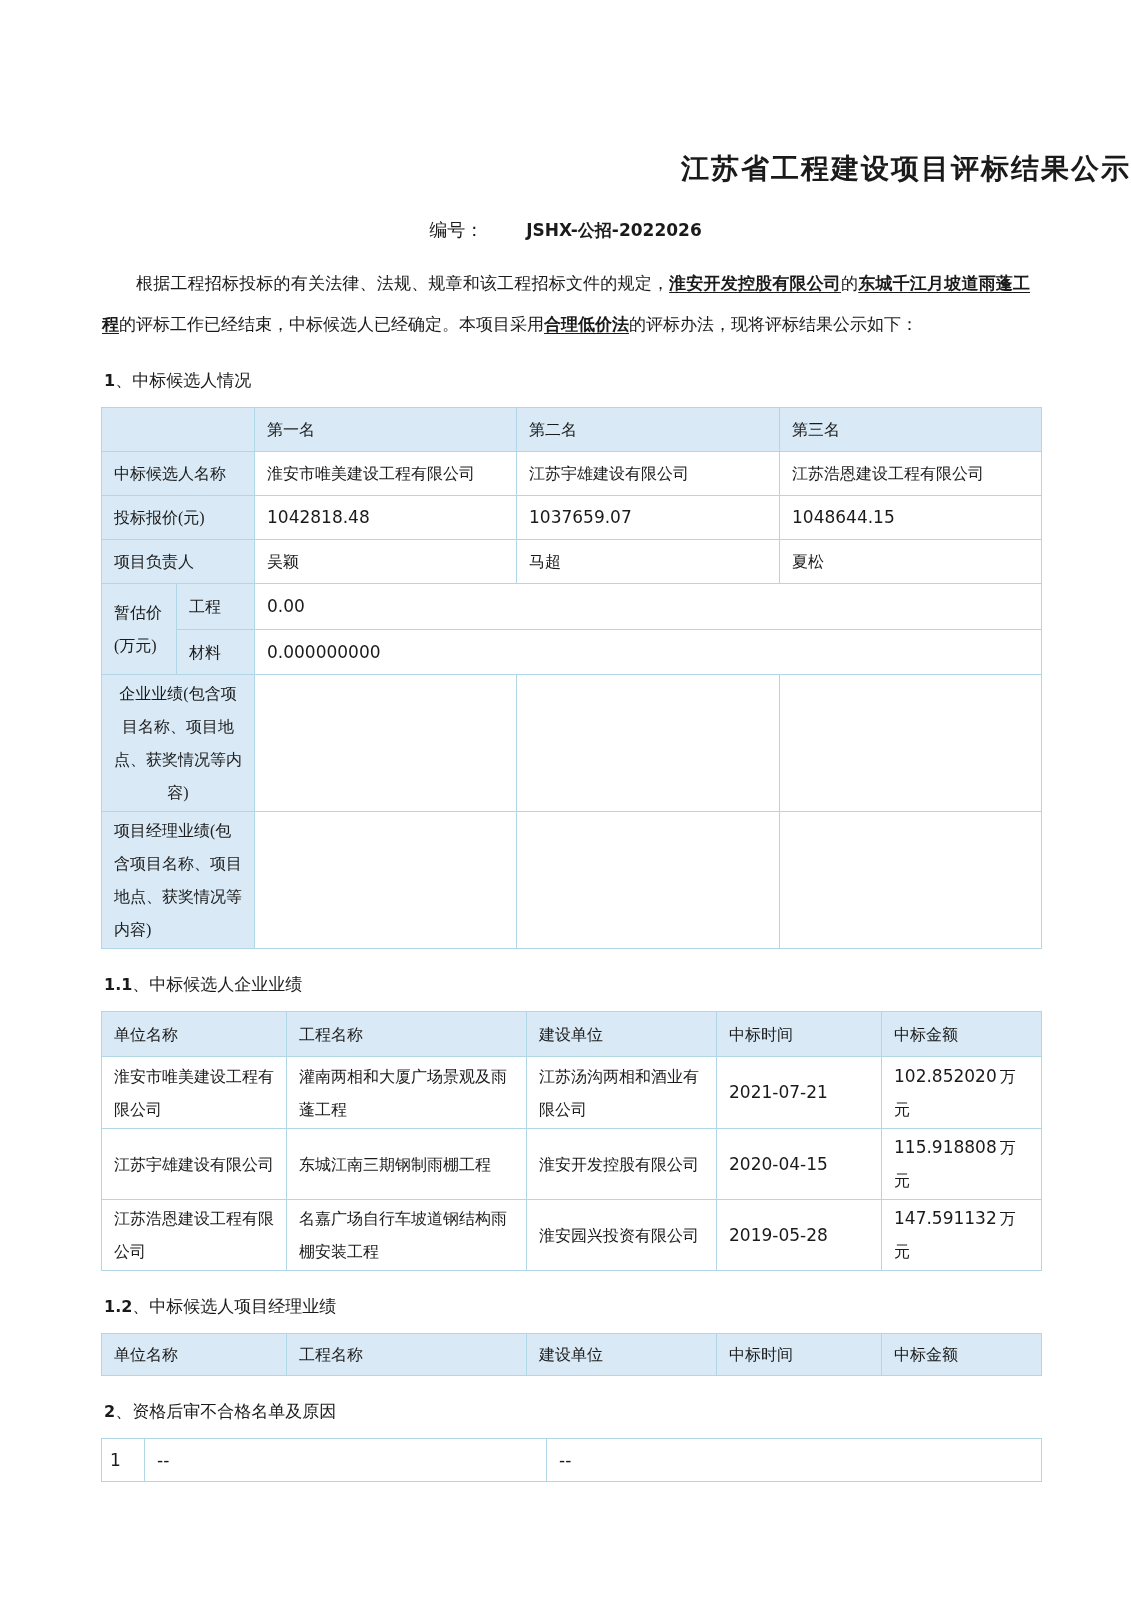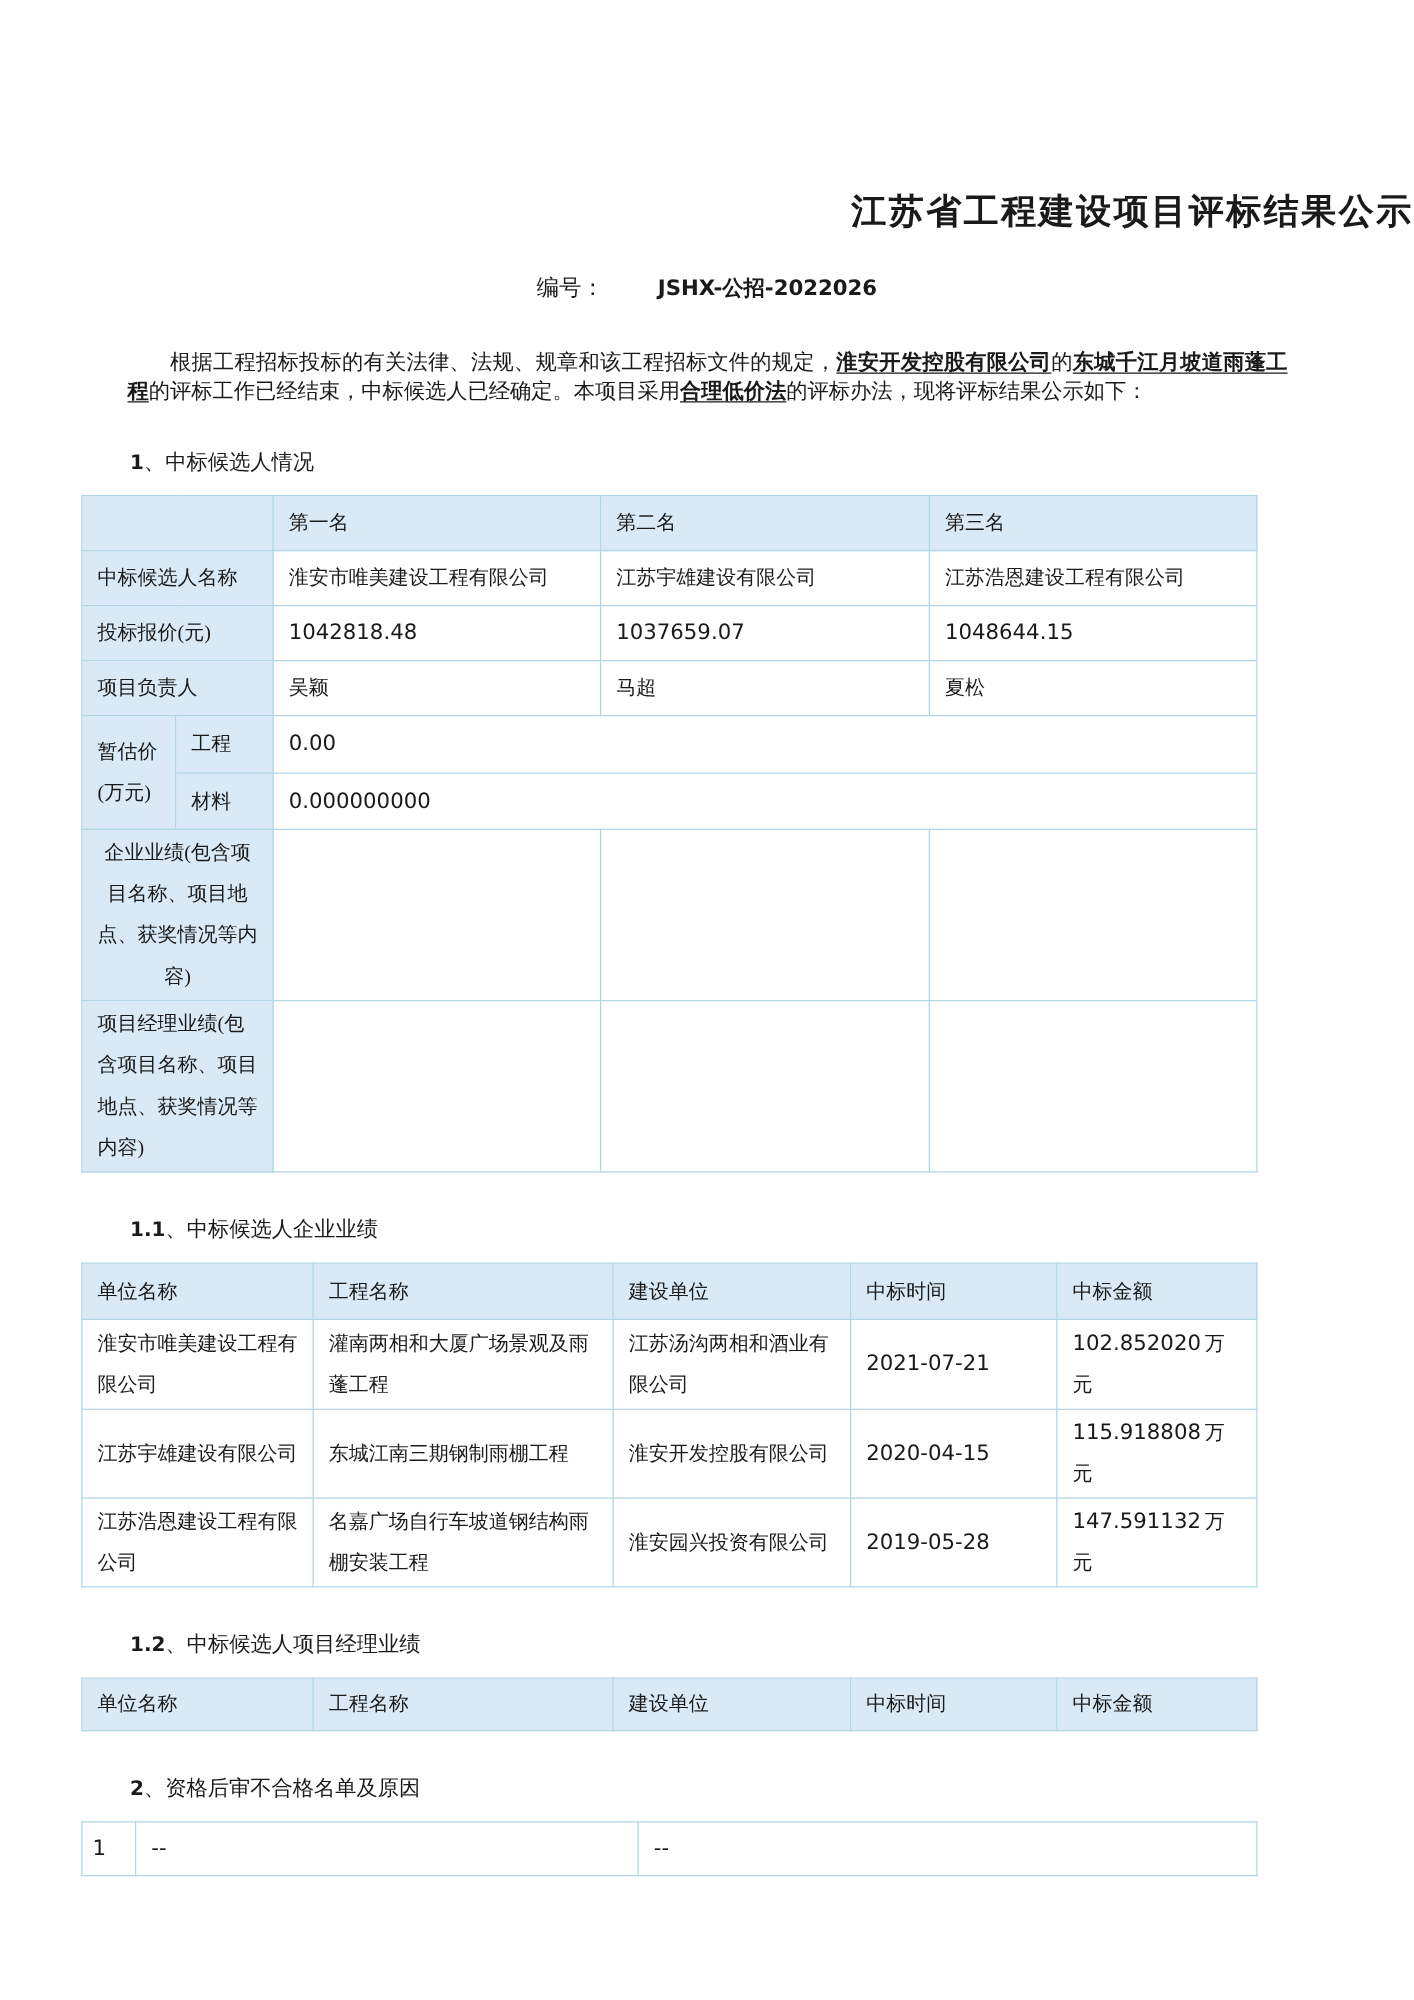--- a/index.html
+++ b/index.html
@@ -26,7 +26,7 @@
     font-weight:600;font-size:17px;margin-left:43px;
   }
   .para{
-    margin:36px 101px 0 102px;font-size:17px;line-height:23px;
+    margin:21px 101px 0 102px;font-size:17px;line-height:41px;
     text-align:justify;text-indent:34px;
   }
   .para .u{

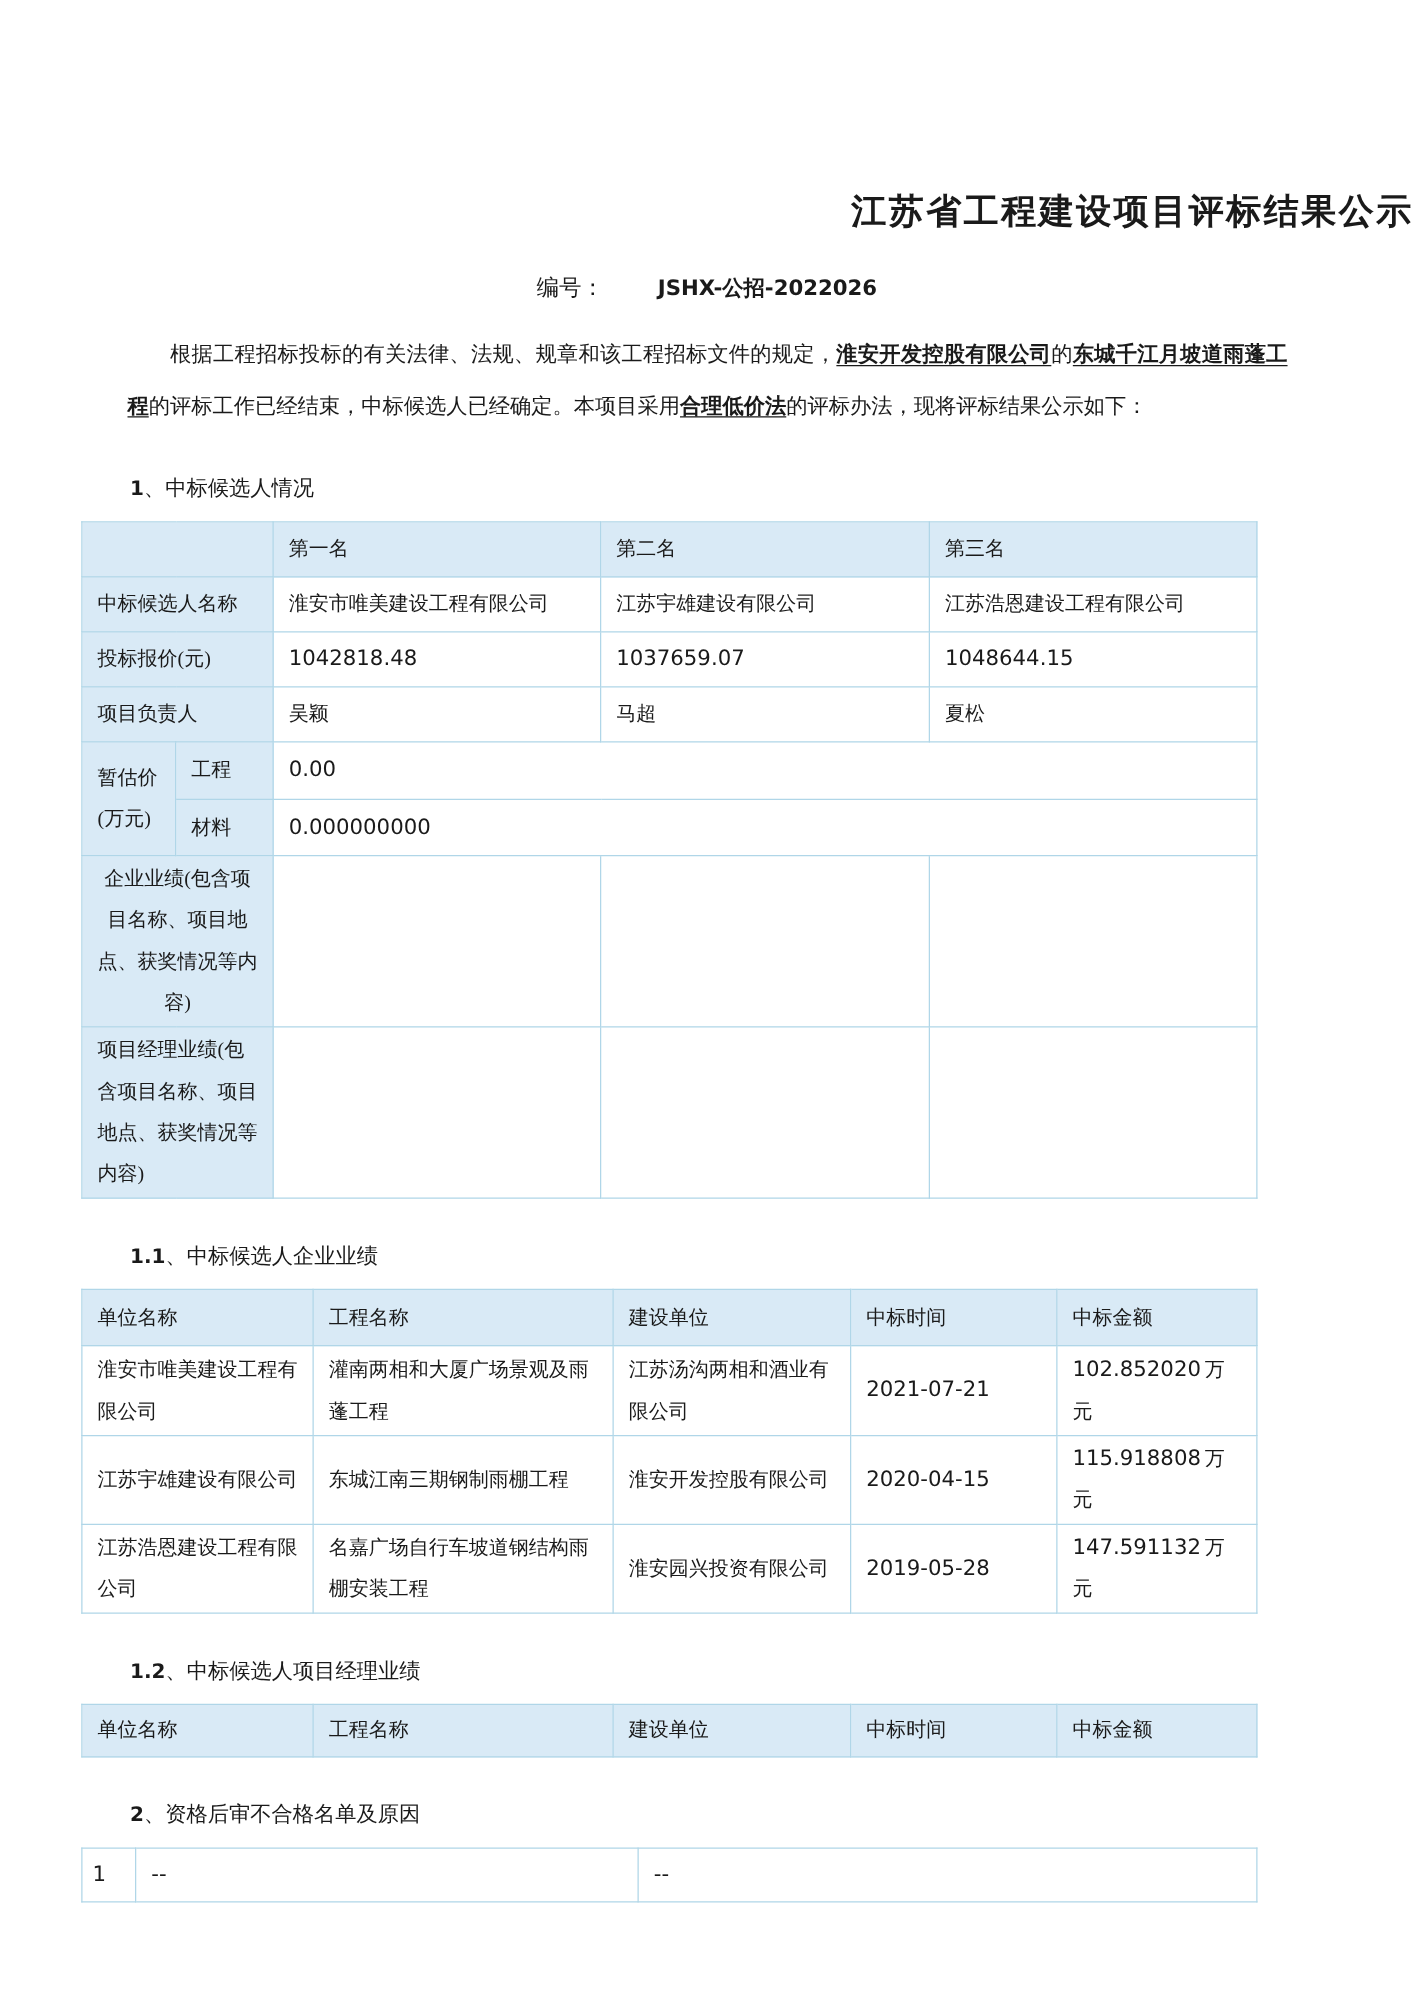--- a/index.html
+++ b/index.html
@@ -33,7 +33,7 @@
     font-weight:bold;text-decoration:underline;text-underline-offset:3px;
   }
   .sec{
-    margin:34px 0 15px 104px;font-size:17px;
+    margin:24px 0 15px 104px;font-size:17px;
   }
   .sec .num{
     font-family:"DejaVu Sans","Liberation Sans",sans-serif;

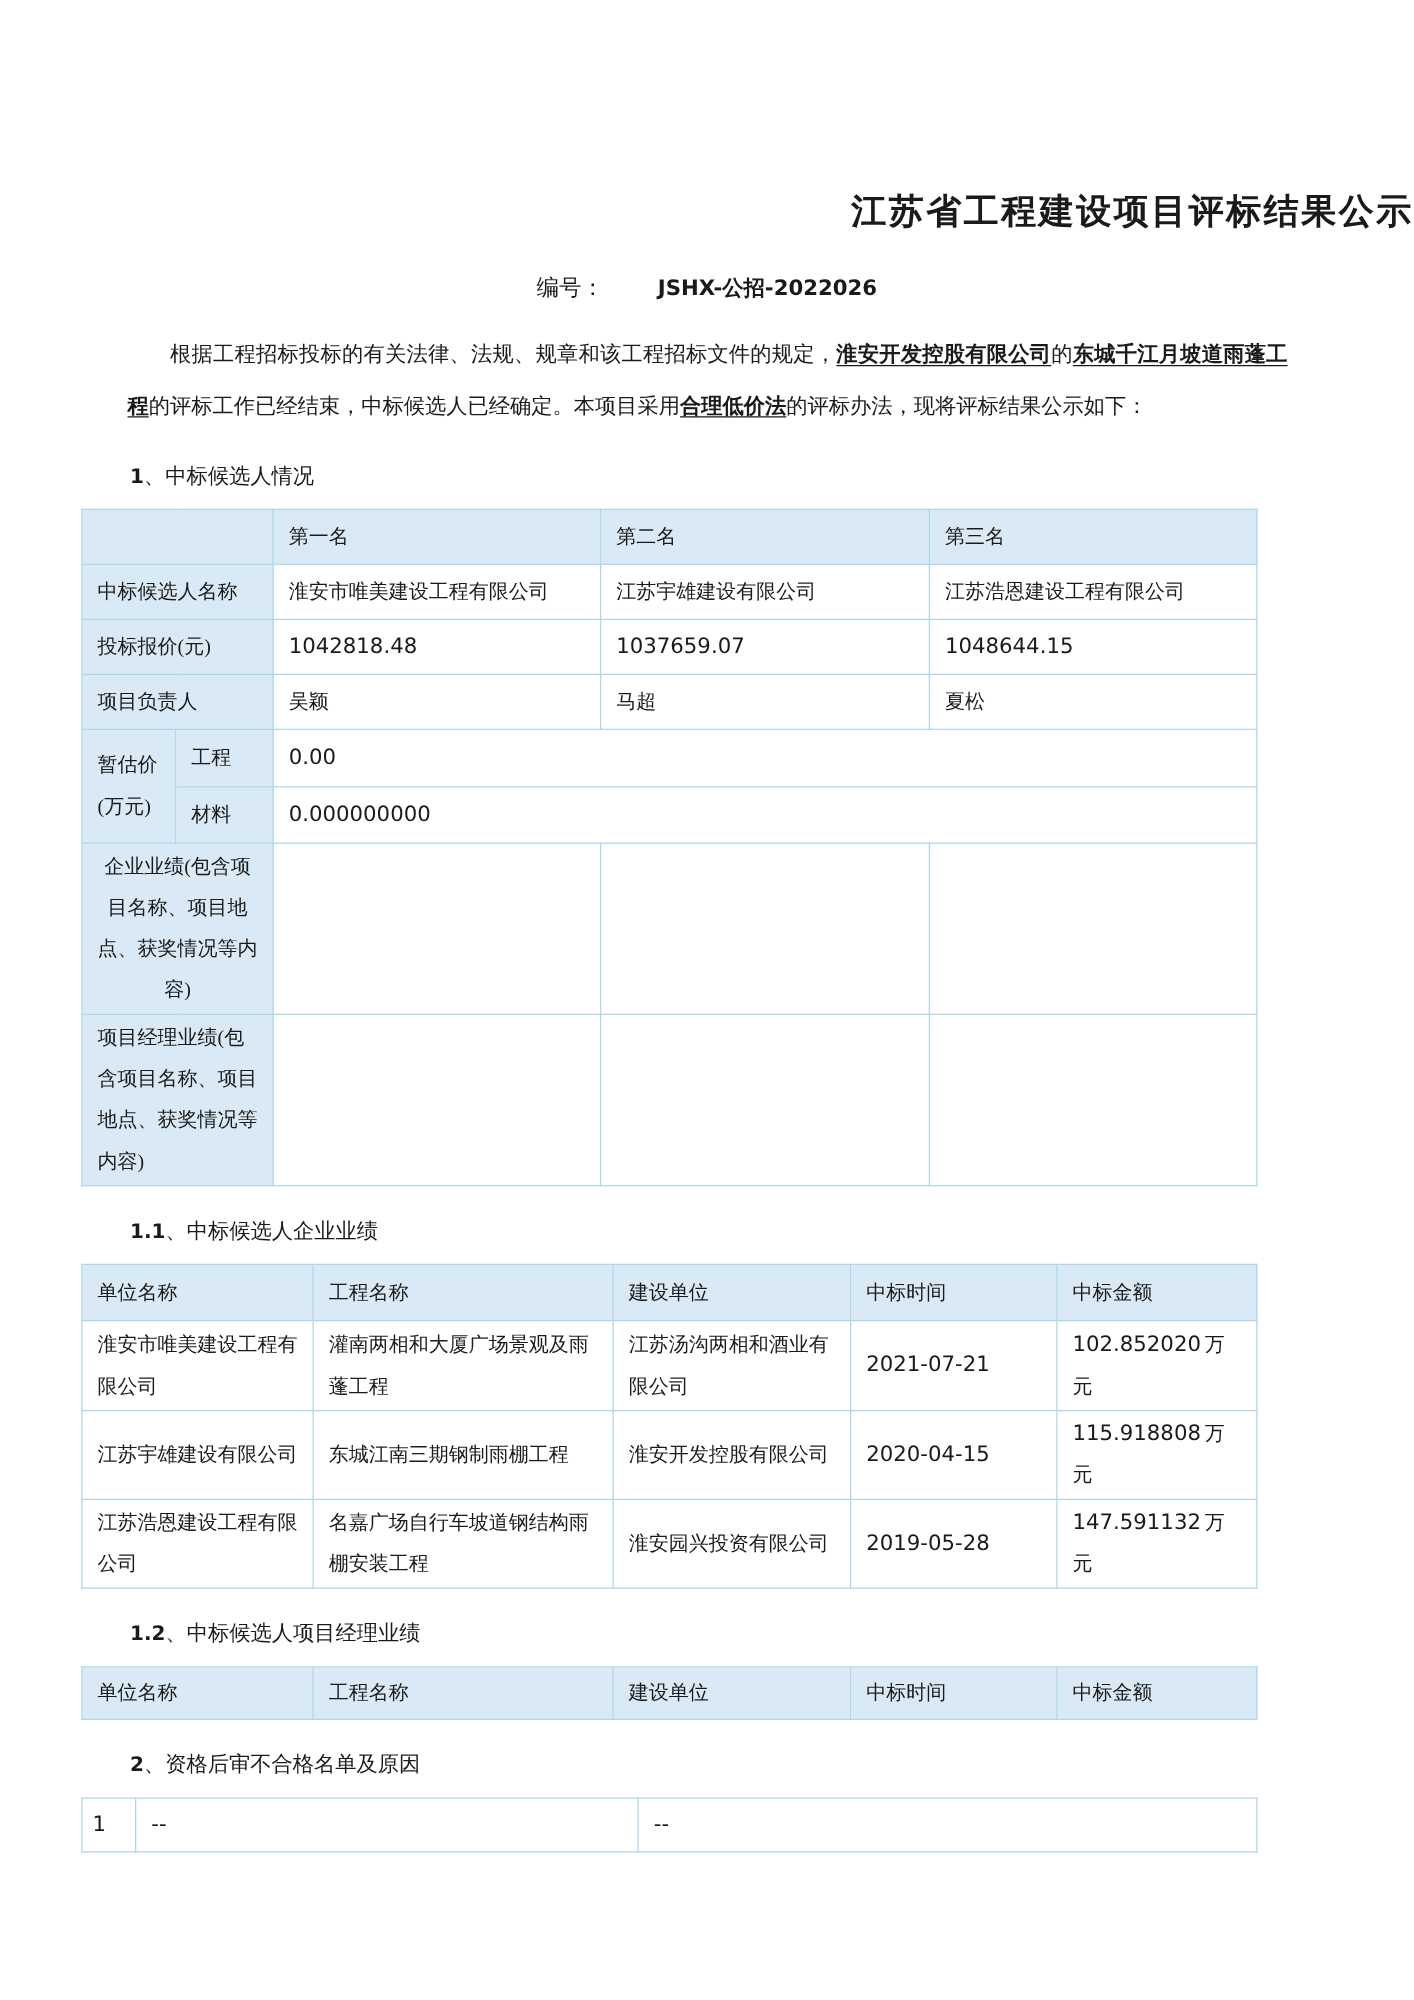--- a/index.html
+++ b/index.html
@@ -40,7 +40,7 @@
     font-weight:bold;font-size:16px;
   }
   table{
-    border-collapse:collapse;margin-left:65px;table-layout:fixed;
+    border-collapse:collapse;margin-left:101px;table-layout:fixed;
     width:940px;
   }
   td{

